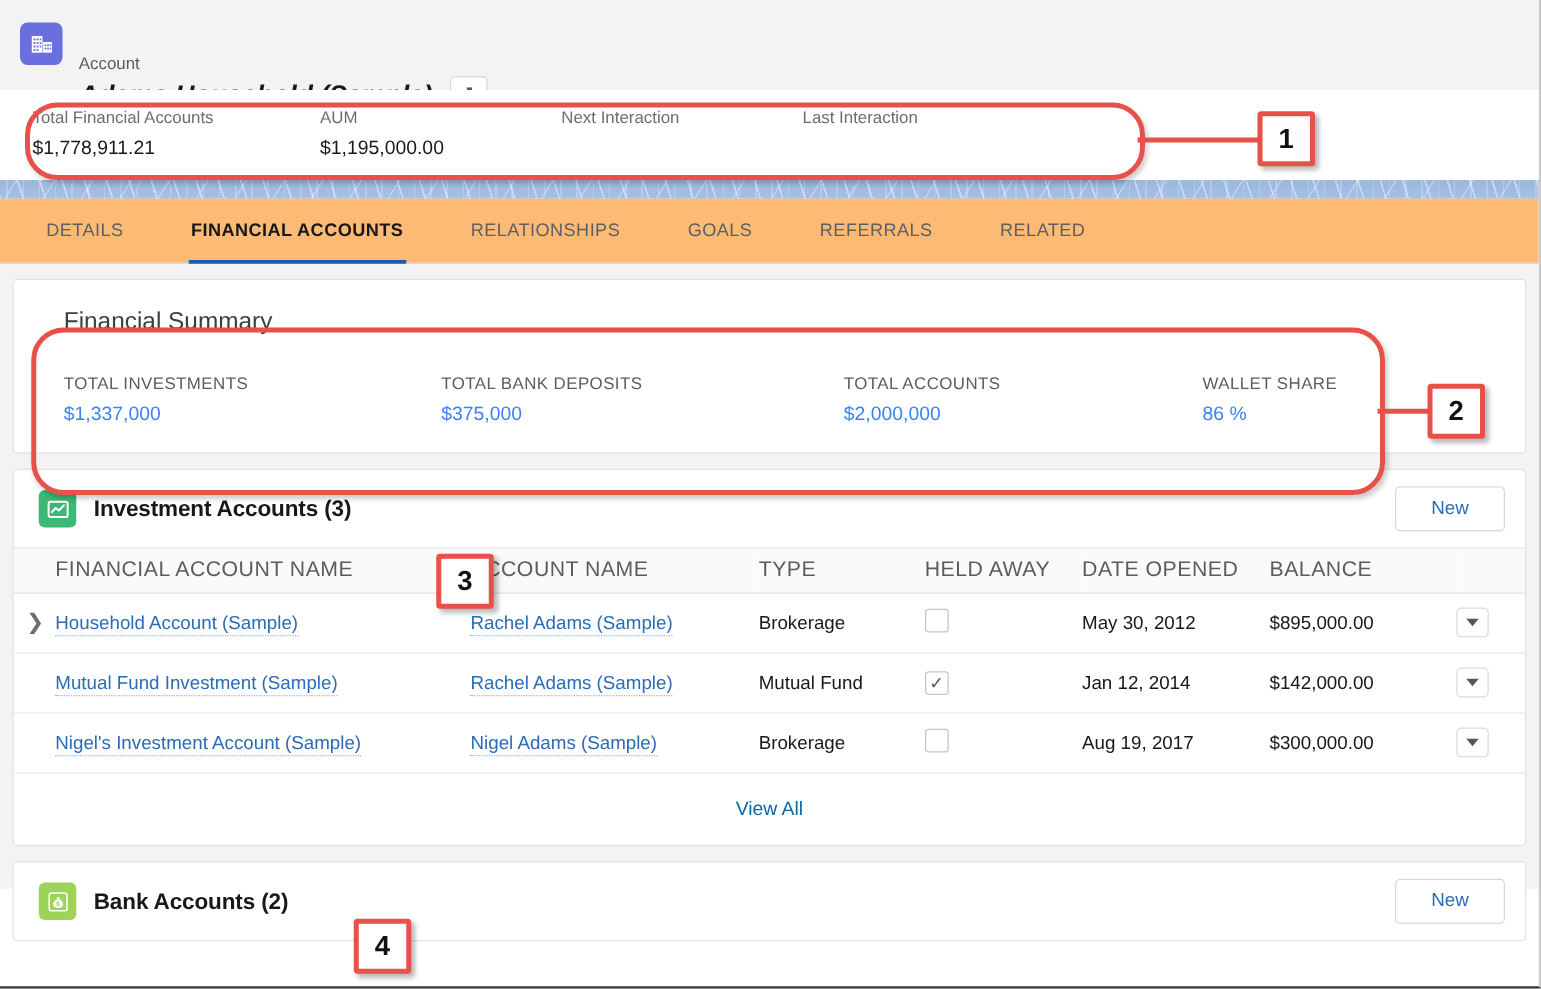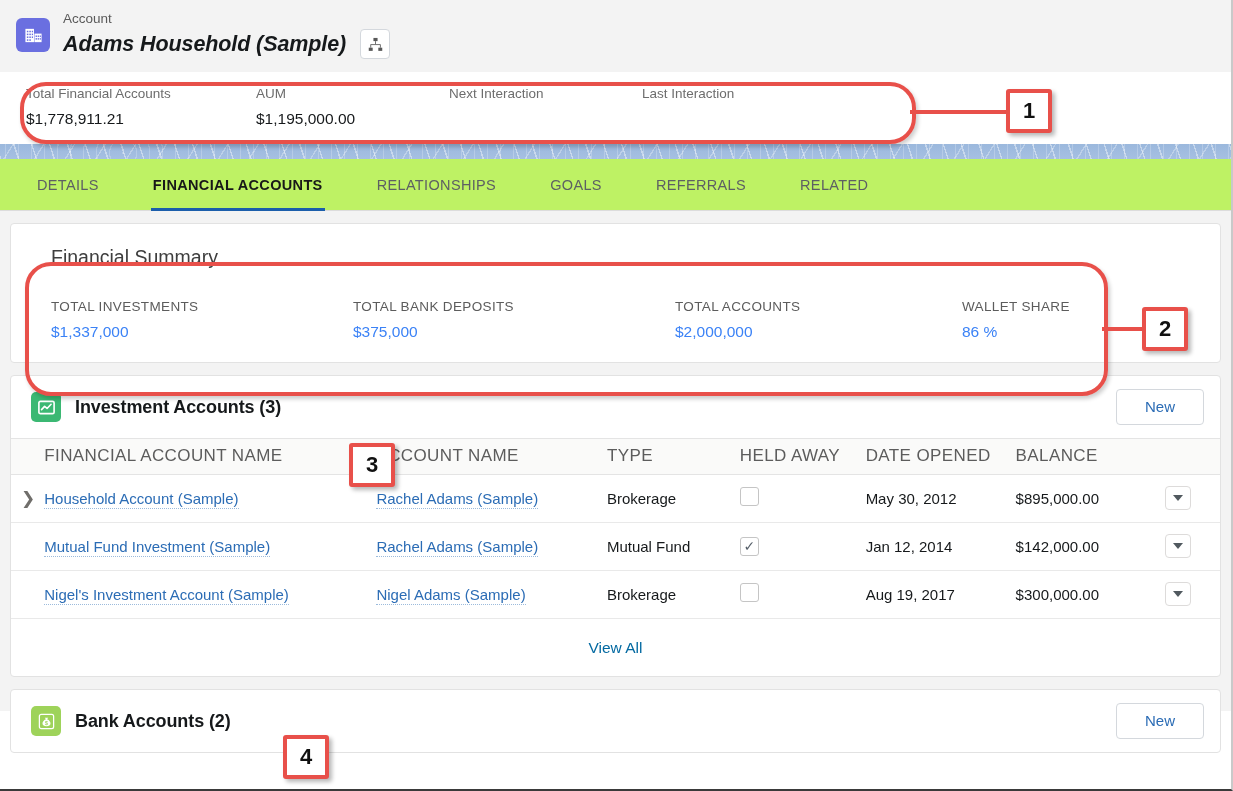--- a/index.html
+++ b/index.html
@@ -40,7 +40,7 @@
     flex: 0 0 auto;
     display: flex; align-items: center; justify-content: center;
   }
-  .record-head-text { padding-top: 2px; }
+  .record-head-text { padding-top: 2px; margin-top: 32px; }
   .record-type {
     font-size: 13.5px;
     color: #5a5a5a;

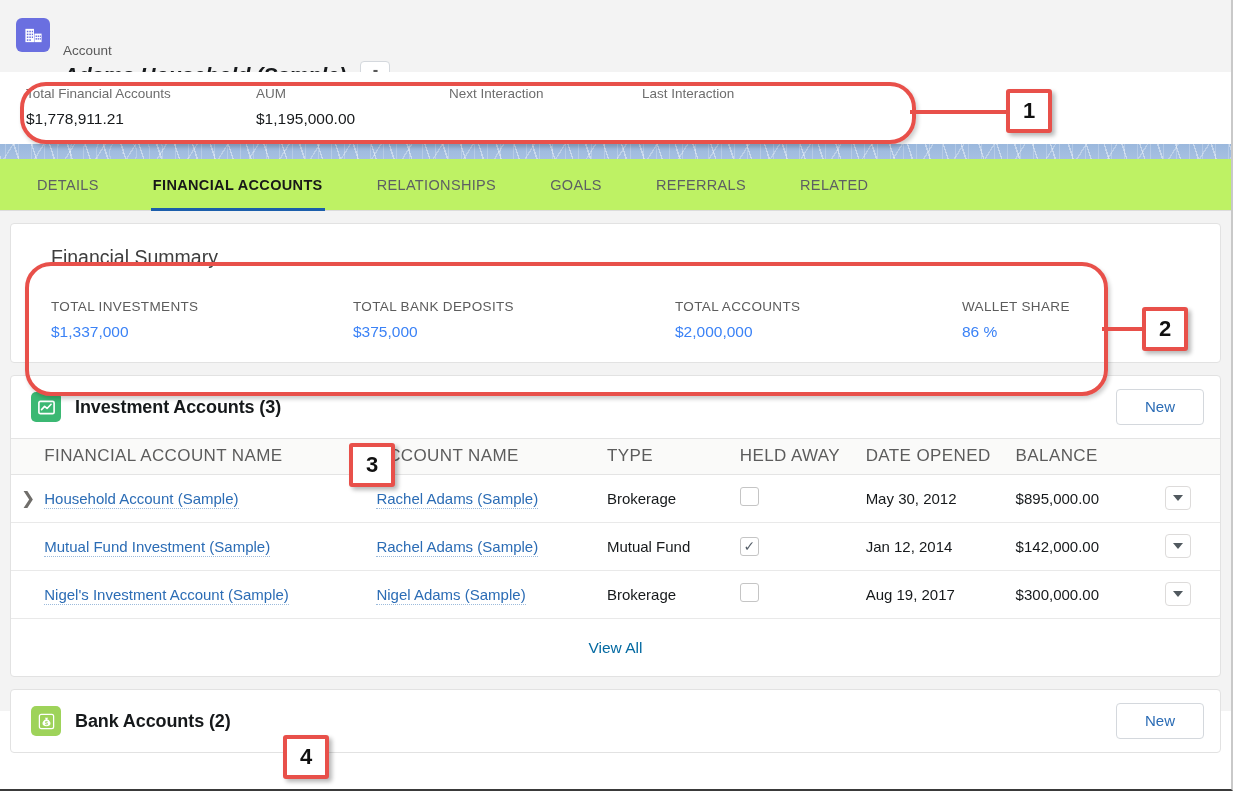--- a/index.html
+++ b/index.html
@@ -106,7 +106,7 @@
   .tabbar {
     position: relative;
     height: 52px;
-    background: #bef264;
+    background: #fdba74;
     display: flex;
     align-items: center;
     padding-left: 37px;

